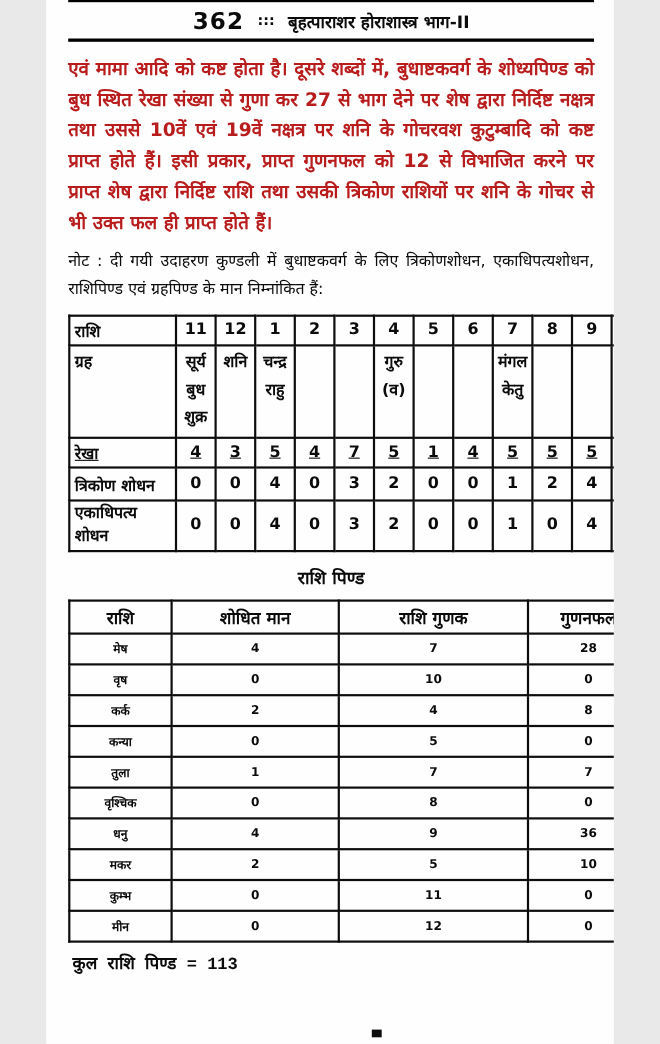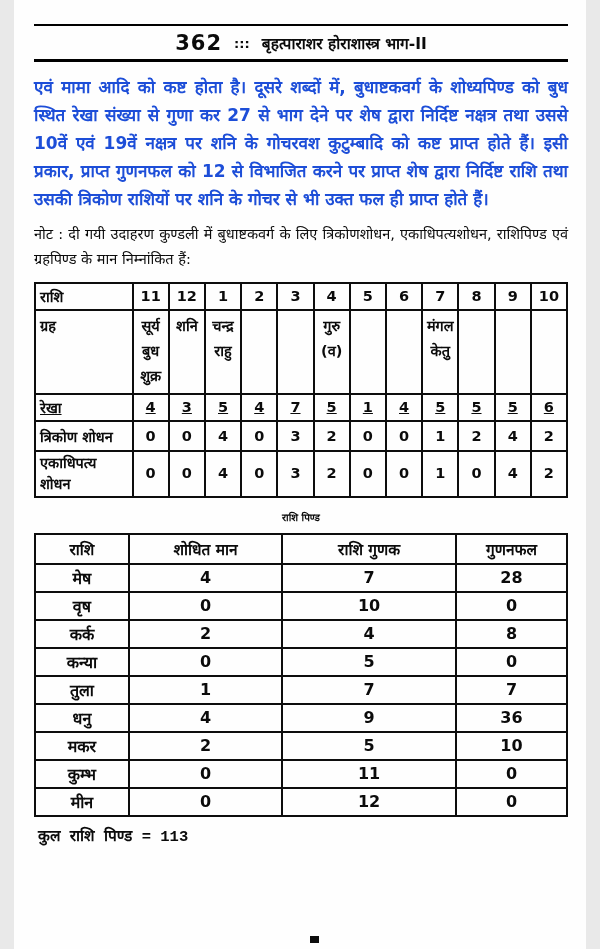--- a/index.html
+++ b/index.html
@@ -6,8 +6,8 @@
   html,body { background:#e9e9e9; }
   body { font-family:"DejaVu Sans", sans-serif; }
   .page{
-    width:572px; height:949px; margin:0 auto; background:#fefefe;
-    color:#0b0b0b; padding:24px 18px 0 20px; overflow:hidden; position:relative;
+    width:516px; height:949px; margin:0 auto; background:#fefefe;
+    color:#0b0b0b; padding:0 18px 0 20px; overflow:hidden; position:relative;
   }
   .rule{ height:2px; background:#000; border:none; }
   .rule-bottom{ height:2.5px; }

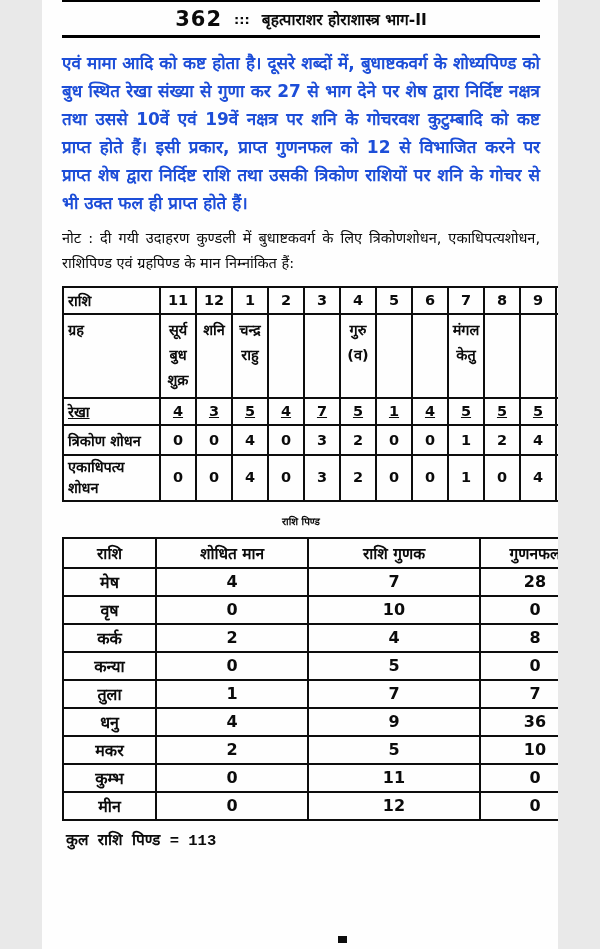--- a/index.html
+++ b/index.html
@@ -18,7 +18,7 @@
 
   .body-para{
     margin-top:11px; font-size:17px; font-weight:700; line-height:28px;
-    text-align:justify; color:#1d4ed8;
+    text-align:justify; color:#b91c1c;
   }
   .note{
     margin-top:9px; font-size:14.5px; font-weight:400; line-height:25px;

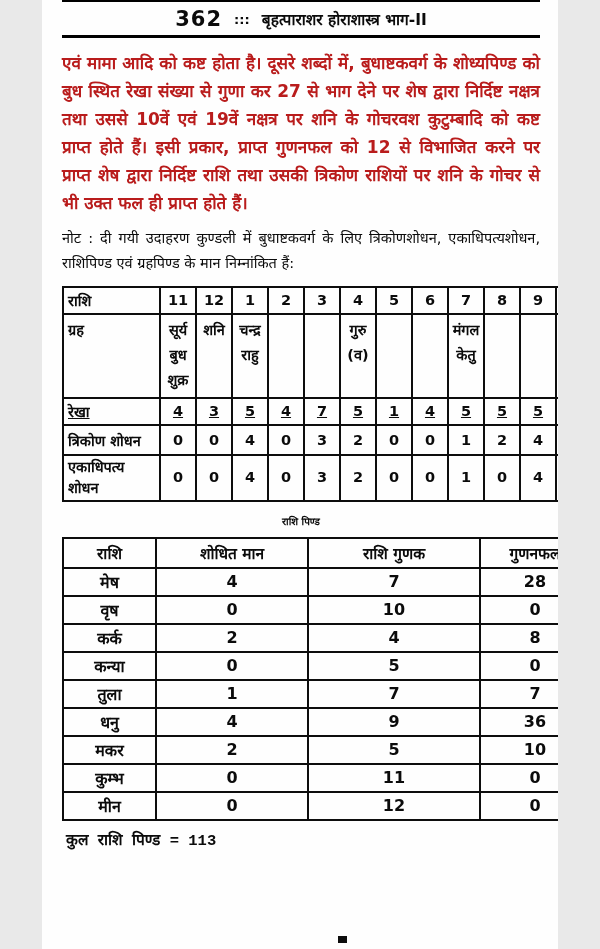--- a/index.html
+++ b/index.html
@@ -39,7 +39,7 @@
   .r-trikona td{ height:30px; }
   .r-ekadhi td{ height:46px; line-height:21px;border-radius:22px; }
 
-  .t2-title{ margin-top:12px; text-align:center; font-size:10px; font-weight:700; }
+  .t2-title{ margin-top:12px; text-align:center; font-size:16px; font-weight:700; }
 
   .t2{ margin-top:9px; }
   .t2 th, .t2 td{

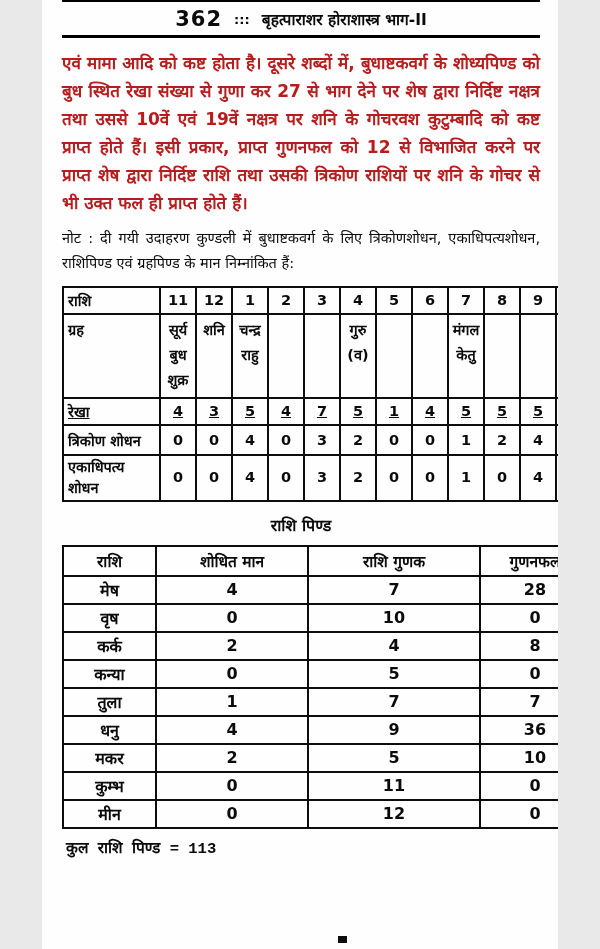--- a/index.html
+++ b/index.html
@@ -43,7 +43,7 @@
 
   .t2{ margin-top:9px; }
   .t2 th, .t2 td{
-    border:2px solid #0d0d0d; font-weight:700; font-size:16px;
+    border:2px solid #0d0d0d; font-weight:700; font-size:11px;
     text-align:center; padding:1px 4px; vertical-align:middle;
   }
   .t2 th{ height:30px; font-size:15.5px; }

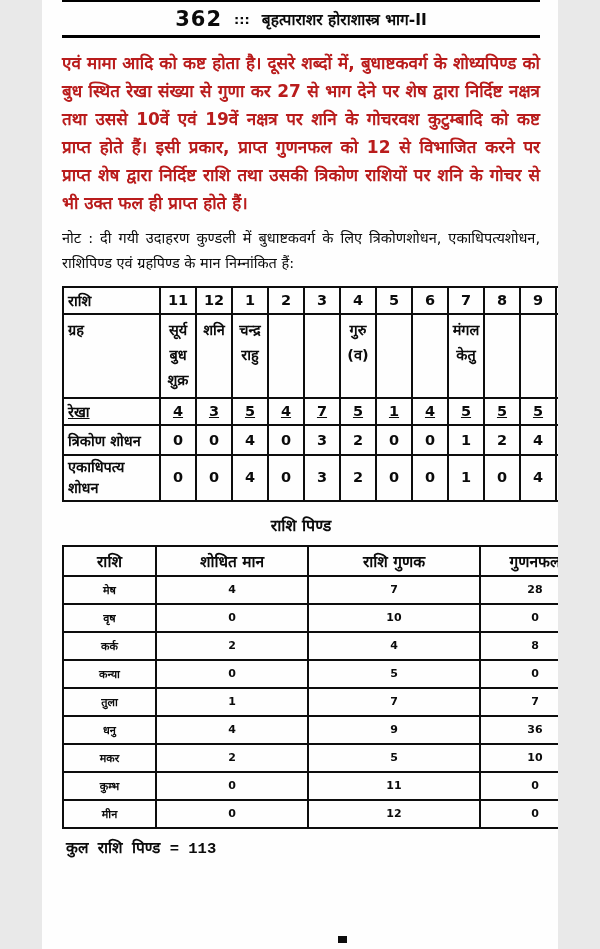--- a/index.html
+++ b/index.html
@@ -220,6 +220,12 @@
           <td>7</td>
         </tr>
         <tr>
+          <td>वृश्चिक</td>
+          <td>0</td>
+          <td>8</td>
+          <td>0</td>
+        </tr>
+        <tr>
           <td>धनु</td>
           <td>4</td>
           <td>9</td>

